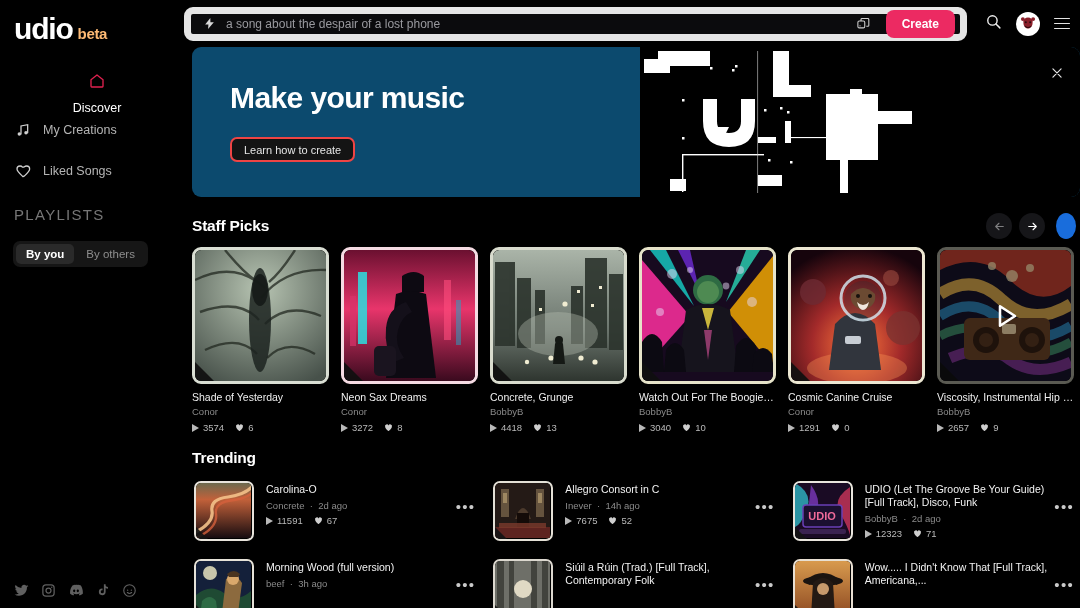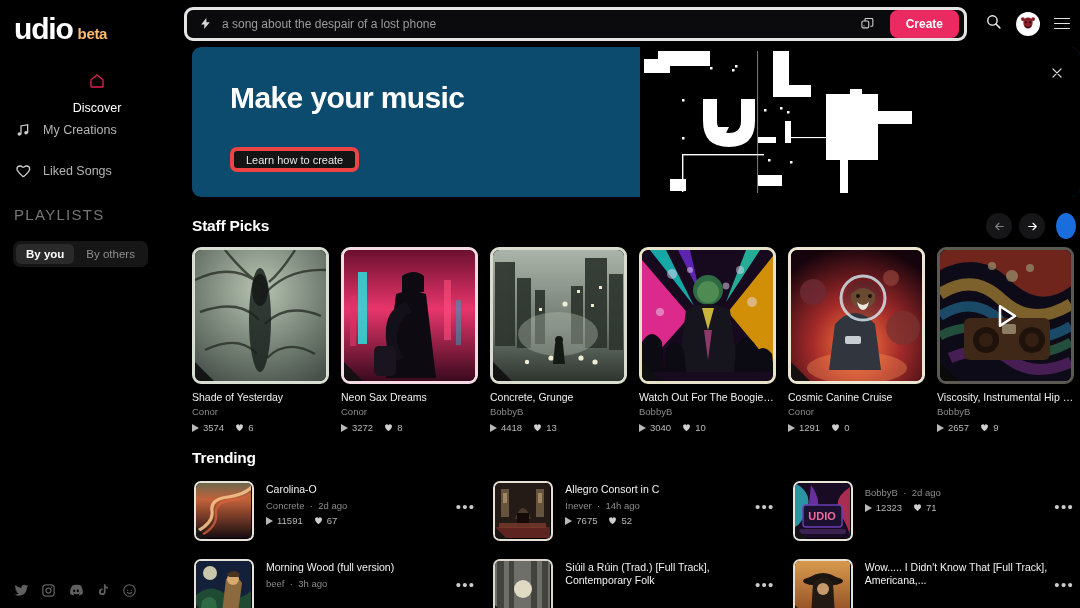--- a/index.html
+++ b/index.html
@@ -58,7 +58,7 @@
   
   .topbar { height:47px; display:flex; align-items:center; gap:0; padding:0 10px 0 4px; flex:0 0 47px;}
   .searchbox {
-    flex:1; height:34px; background:#0b0b0d; border:3px solid #e5e5e5;
+    flex:1; height:34px; background:#0b0b0d; border:7px solid #e5e5e5;
     border-radius:9px; display:flex; align-items:center; padding:0 5px 0 12px; gap:9px;
     max-width:790px;
   }

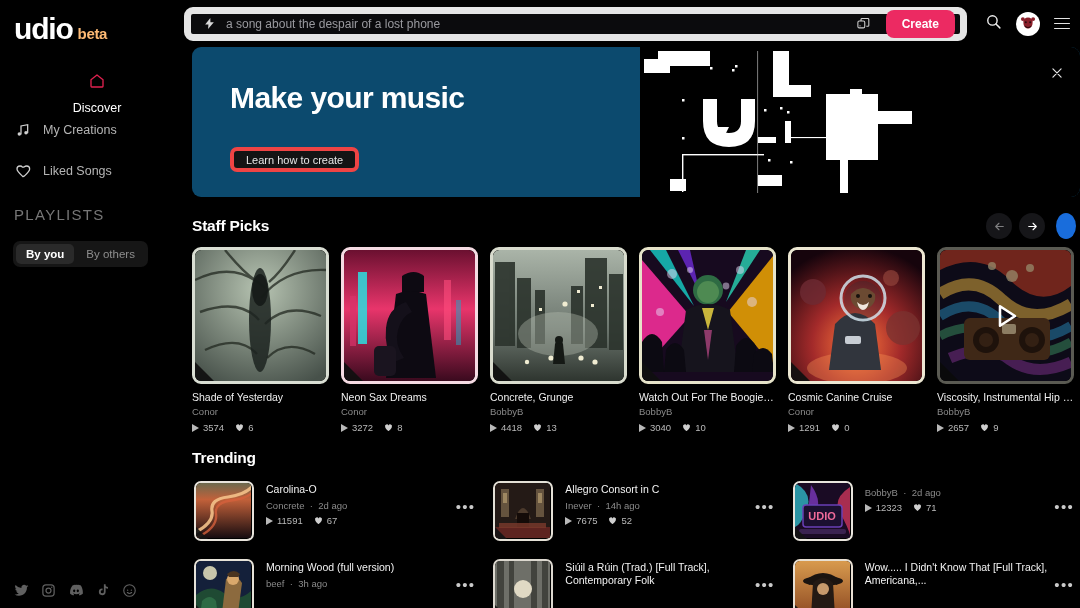--- a/index.html
+++ b/index.html
@@ -90,8 +90,8 @@
   .hero-inner { position:relative; height:100%; padding:34px 0 0 38px; z-index:3; }
   .hero-title { font-size:30px; font-weight:700; letter-spacing:-0.6px; color:#fff; }
   .hero-cta {
-    margin-top:32px; display:inline-flex; align-items:center; justify-content:center;
-    border:4px solid #ef4444; background:#141414; border-radius:7px;
+    margin-top:22px; display:inline-flex; align-items:center; justify-content:center;
+    border:2px solid #ef4444; background:#141414; border-radius:7px;
     height:25px; padding:0 12px; font-size:11px; color:#e6e6e6; cursor:pointer;
   }
   .hero-art { position:absolute; right:0; top:0; bottom:0; width:440px; z-index:1; }

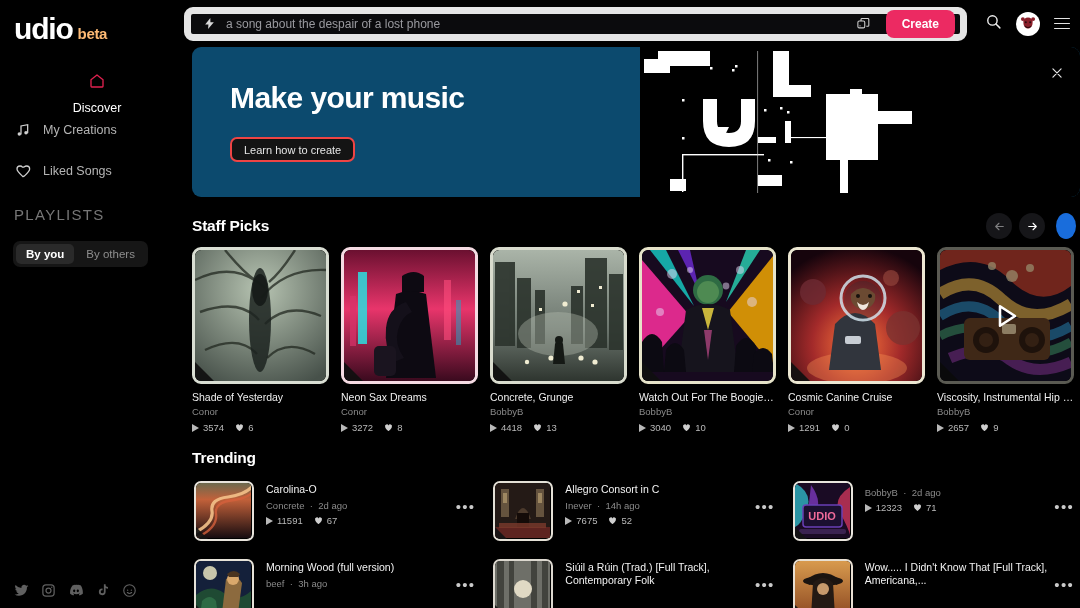--- a/index.html
+++ b/index.html
@@ -732,6 +732,7 @@
             <span class="trend-fold"></span>
           </div>
           <div class="trend-meta">
+            <div class="trend-title">UDIO (Let The Groove Be Your Guide) [Full Track], Disco, Funk</div>
             <div class="trend-sub"><span>BobbyB</span> &nbsp;·&nbsp; <span>2d ago</span></div>
             <div class="trend-stats">
               <span class="stat">

